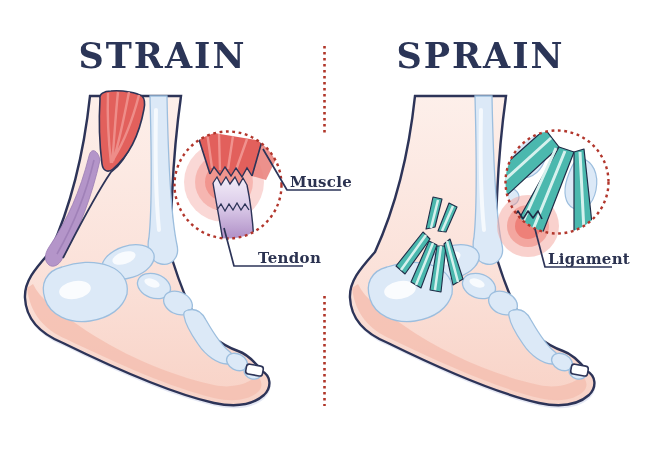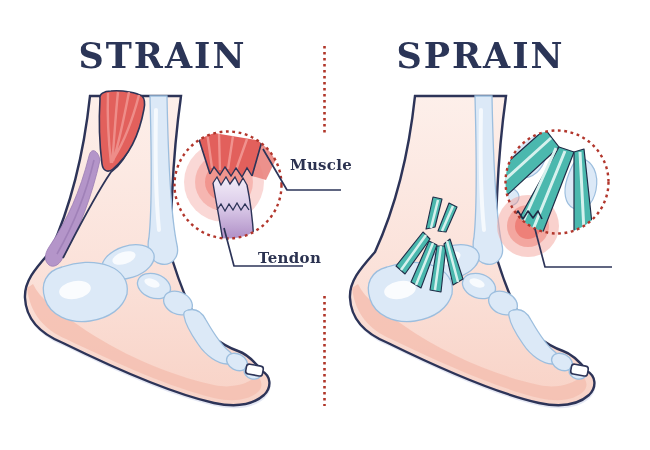--- a/index.html
+++ b/index.html
@@ -19,7 +19,7 @@
     position:absolute;font-size:15px;line-height:16px;font-weight:700;
     letter-spacing:.3px;color:#2b3250;white-space:nowrap;
   }
-  #lbl-muscle{left:290px;top:157px;}
+  #lbl-muscle{left:290px;top:174px;}
   #lbl-tendon{left:258px;top:250px;}
   #lbl-ligament{left:548px;top:251px;}
 </style>

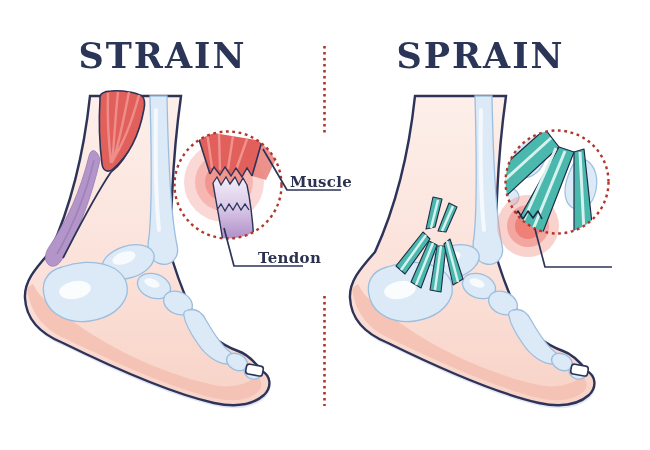--- a/index.html
+++ b/index.html
@@ -157,6 +157,7 @@
 
   <div class="lbl" id="lbl-muscle">Muscle</div>
   <div class="lbl" id="lbl-tendon">Tendon</div>
+  <div class="lbl" id="lbl-ligament">Ligament</div>
 
 </div>
 

